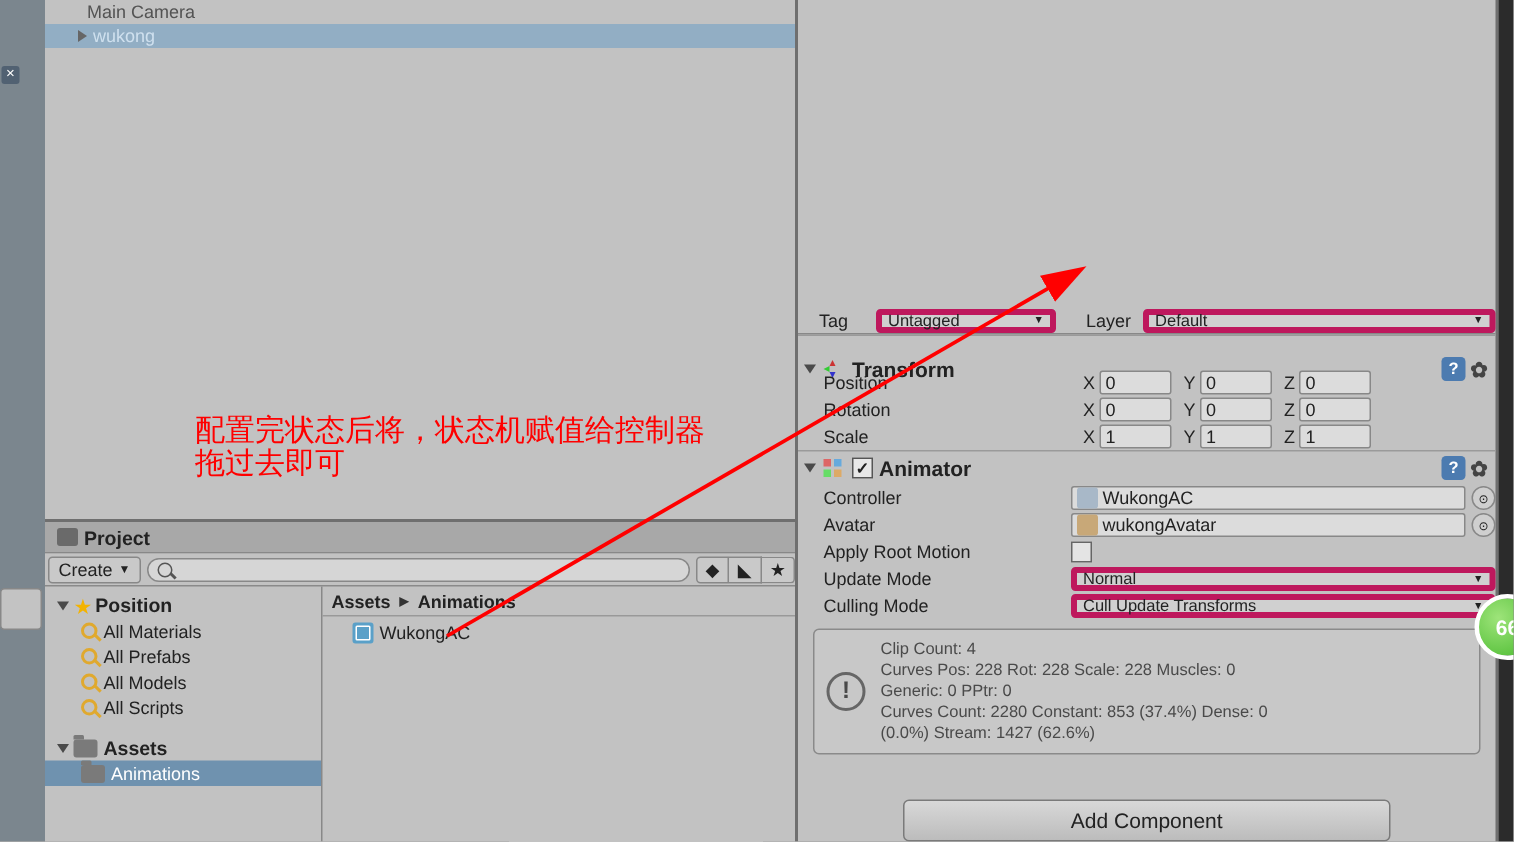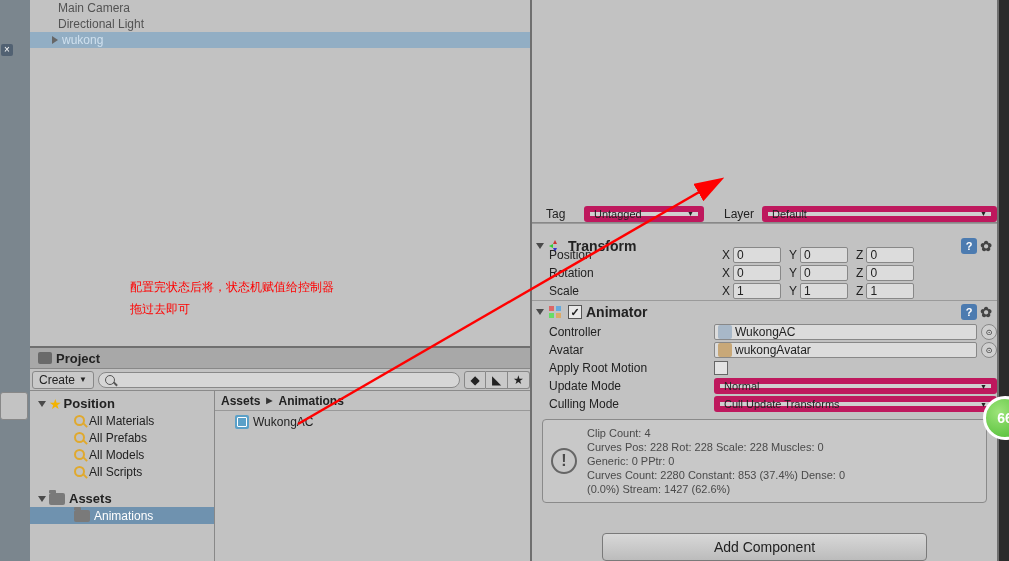--- a/index.html
+++ b/index.html
@@ -90,9 +90,6 @@
       <div class="row">
           <span>Main Camera</span>
         </div>
-      <div class="row">
-          <span>Directional Light</span>
-        </div>
       <div class="row sel">
           <span class="tri"></span>
           <span>wukong</span>

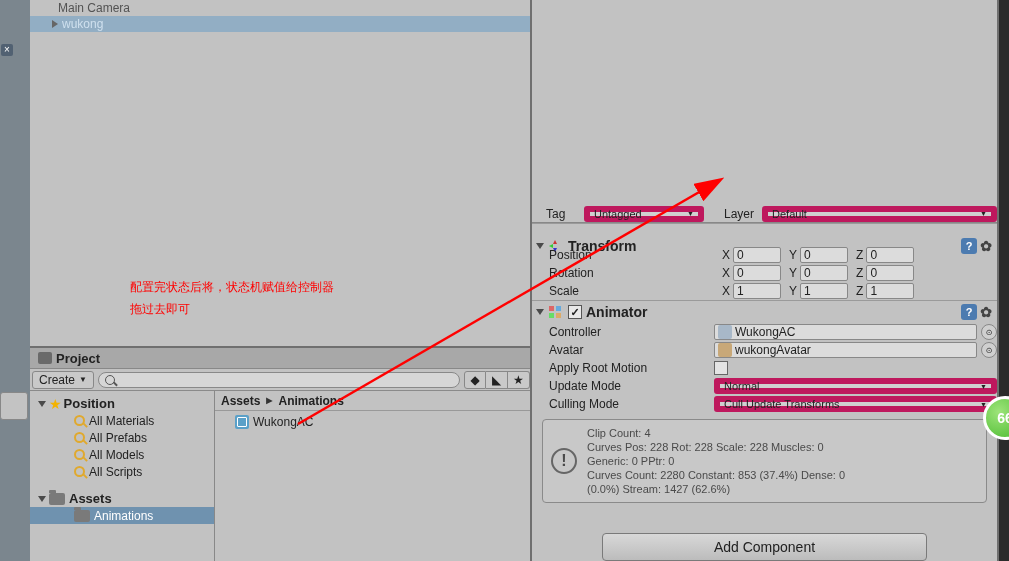--- a/index.html
+++ b/index.html
@@ -51,7 +51,7 @@
   .right-col { flex: 1; background: #c2c2c2; border-right: 2px solid #6f6f6f; display: flex; flex-direction: column; justify-content: flex-end; }
   .inspector-top { display: flex; align-items: center; height: 18px; padding-left: 14px; gap: 8px; border-bottom: 1px solid #888; }
   .inspector-top .lbl { min-width: 30px; }
-  .drop { height: 16px; background: #d0d0d0; border: 6px solid #be185d; border-radius: 3px; display: flex; align-items: center; padding: 0 4px; font-size: 11px; flex: 1; }
+  .drop { height: 16px; background: #d0d0d0; border: 4px solid #be185d; border-radius: 3px; display: flex; align-items: center; padding: 0 4px; font-size: 11px; flex: 1; }
   .drop .dd { margin-left: auto; font-size: 7px; }
   .section { border-top: 1px solid #9a9a9a; }
   .section-head { height: 22px; display: flex; align-items: center; font-weight: bold; font-size: 14px; padding-left: 4px; }

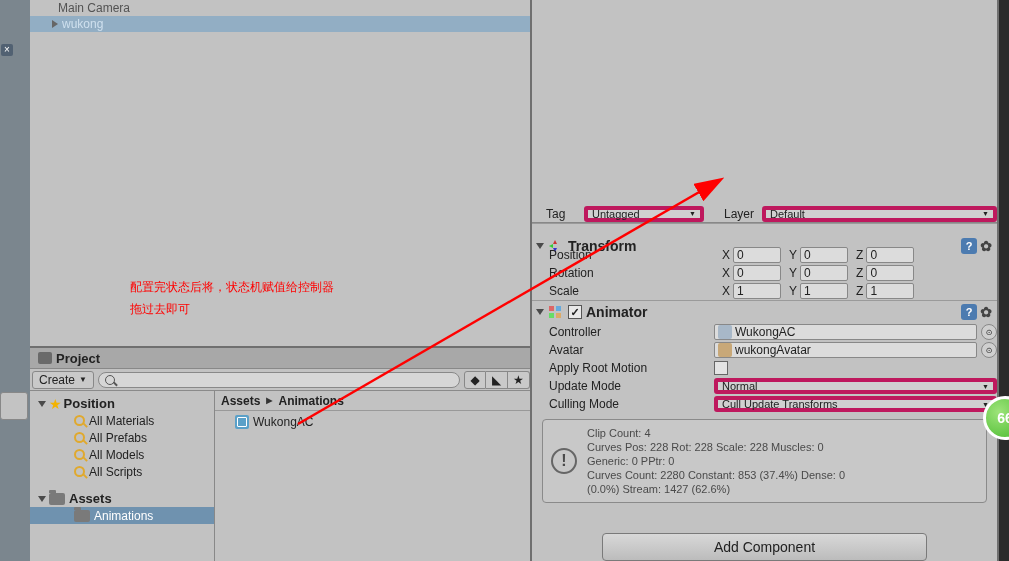--- a/index.html
+++ b/index.html
@@ -13,7 +13,7 @@
   .hierarchy .row { height: 16px; display: flex; align-items: center; padding-left: 28px; font-size: 12px; color: #535353; }
   .hierarchy .row.sel { background: #92aec4; color: #cfe0ee; padding-left: 22px; }
   .hierarchy .row .tri { width: 0; height: 0; border-top: 4px solid transparent; border-bottom: 4px solid transparent; border-left: 6px solid #666; margin-right: 4px; }
-  .annotation { position: absolute; left: 100px; top: 276px; color: #f00; font-size: 12px; line-height: 22px; font-family: "Microsoft YaHei", sans-serif; }
+  .annotation { position: absolute; left: 100px; top: 276px; color: #f00; font-size: 20px; line-height: 22px; font-family: "Microsoft YaHei", sans-serif; }
   .project { flex: 1; display: flex; flex-direction: column; background: #c2c2c2; }
   .project-tab { height: 21px; display: flex; align-items: center; padding-left: 8px; background: #a8a8a8; border-bottom: 1px solid #888; }
   .project-tab .foldericon { width: 14px; height: 12px; background: #6a6a6a; border-radius: 2px; margin-right: 4px; }

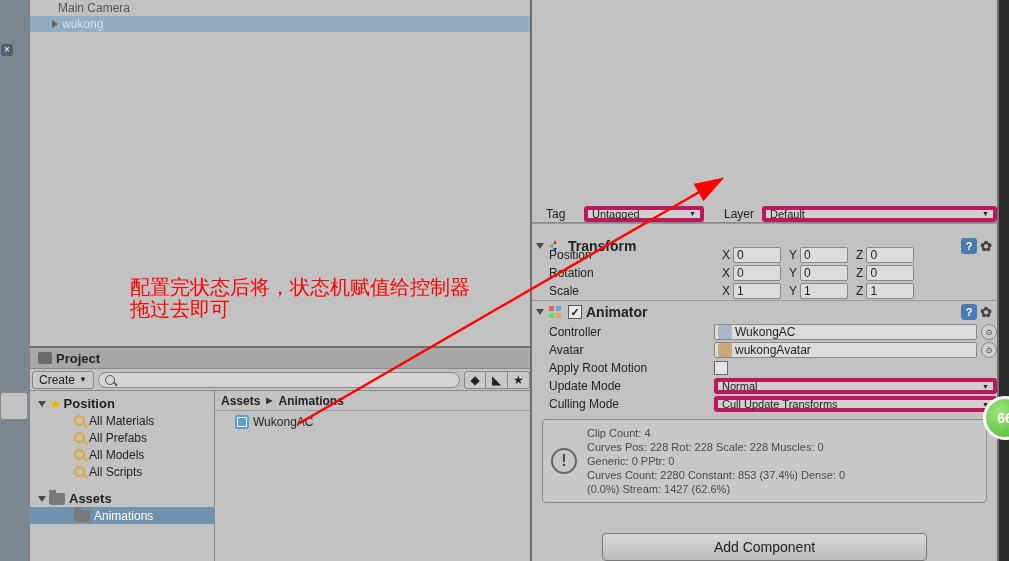--- a/index.html
+++ b/index.html
@@ -36,7 +36,7 @@
   .tree-row .star { color: #f3b300; font-size: 14px; margin-right: 2px; }
   .tree-row .mag { width: 11px; height: 11px; border: 2px solid #e0a92e; border-radius: 50%; position: relative; margin-right: 4px; }
   .tree-row .mag::after { content: ""; position: absolute; width: 6px; height: 2px; background: #e0a92e; transform: rotate(45deg); right: -5px; bottom: -2px; }
-  .tree-row.child { padding-left: 44px; }
+  .tree-row.child { padding-left: 24px; }
   .tree-row .folder { width: 16px; height: 12px; background: #7a7a7a; border-radius: 2px; margin-right: 4px; position: relative; }
   .tree-row .folder::before { content: ""; position: absolute; top: -3px; left: 0; width: 7px; height: 3px; background: #7a7a7a; border-radius: 1px 1px 0 0; }
   .tree-row.sel { background: #6f92af; color: #fff; }

